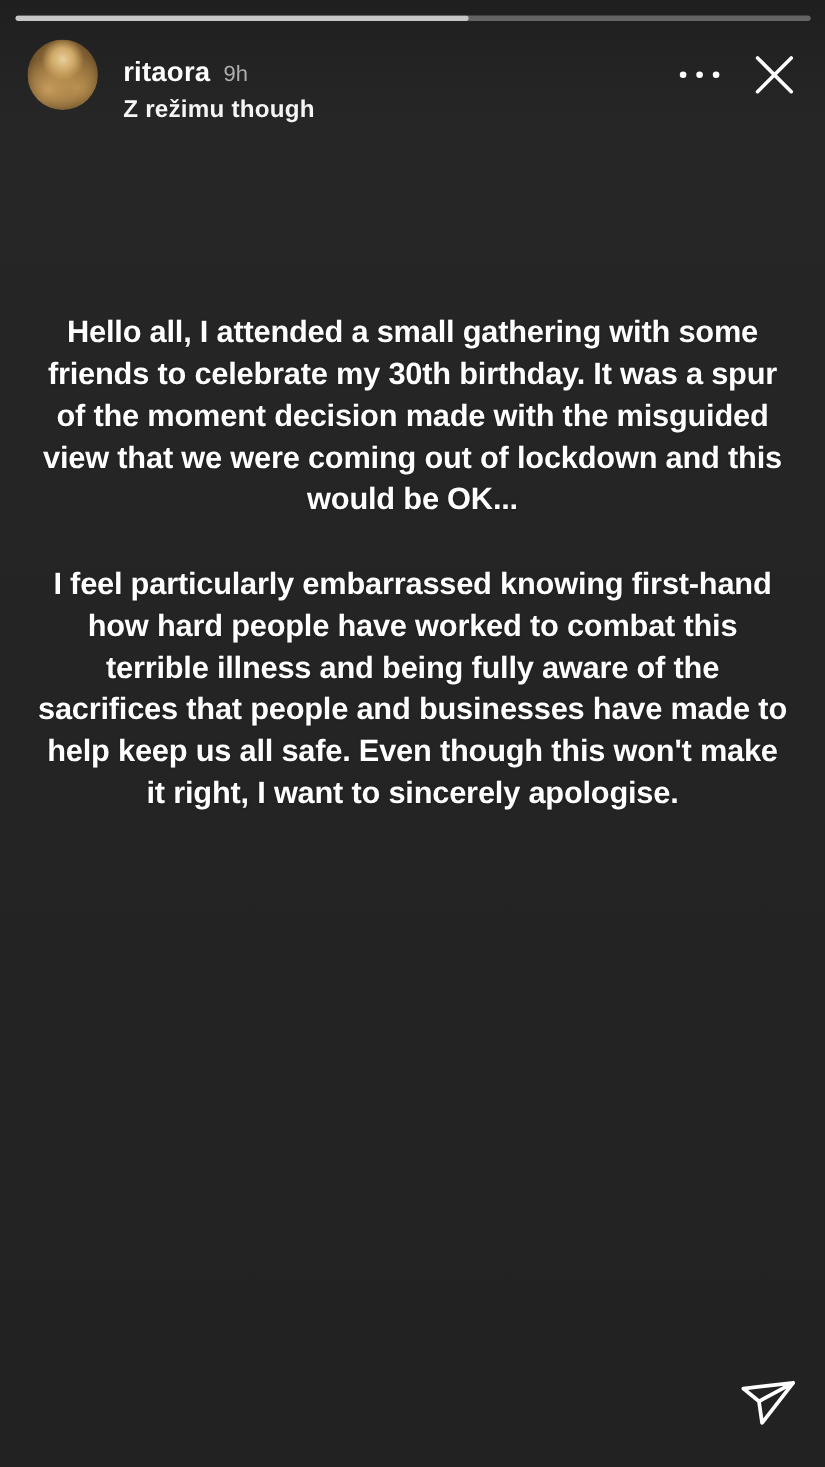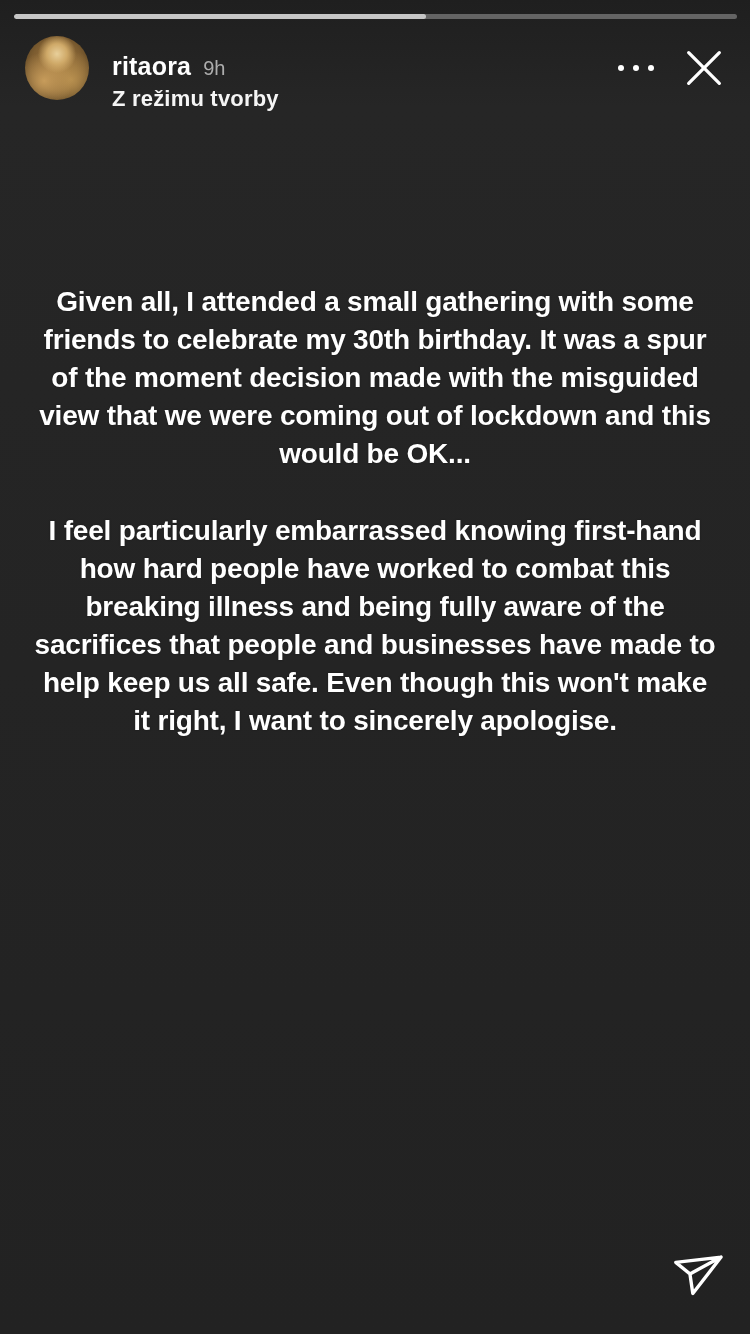--- a/index.html
+++ b/index.html
@@ -155,7 +155,7 @@
       <span class="username">ritaora</span>
       <span class="timestamp">9h</span>
     </div>
-    <span class="source-label">Z režimu tvorby</span>
+    <span class="source-label">Z režimu though</span>
   </div>
   <div class="header-actions">
     <div class="more-button">

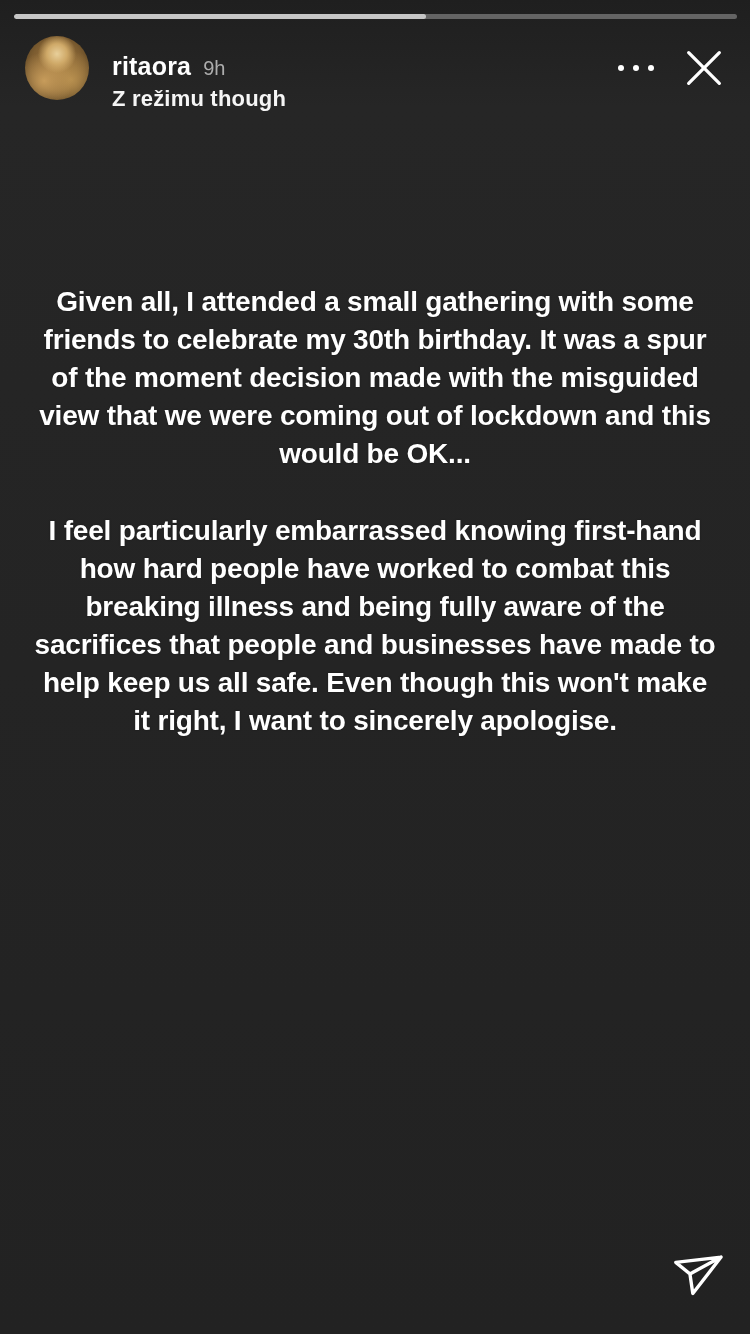--- a/index.html
+++ b/index.html
@@ -175,7 +175,7 @@
 </div>
 
 <div class="story-text">
-  <p>Given all, I attended a small gathering with some friends to celebrate my 30th birthday. It was a spur of the moment decision made with the misguided view that we were coming out of lockdown and this would be OK...</p>
+  <p>Hello all, I attended a small gathering with some friends to celebrate my 30th birthday. It was a spur of the moment decision made with the misguided view that we were coming out of lockdown and this would be OK...</p>
   <p>I feel particularly embarrassed knowing first-hand how hard people have worked to combat this breaking illness and being fully aware of the sacrifices that people and businesses have made to help keep us all safe. Even though this won't make it right, I want to sincerely apologise.</p>
 </div>
 

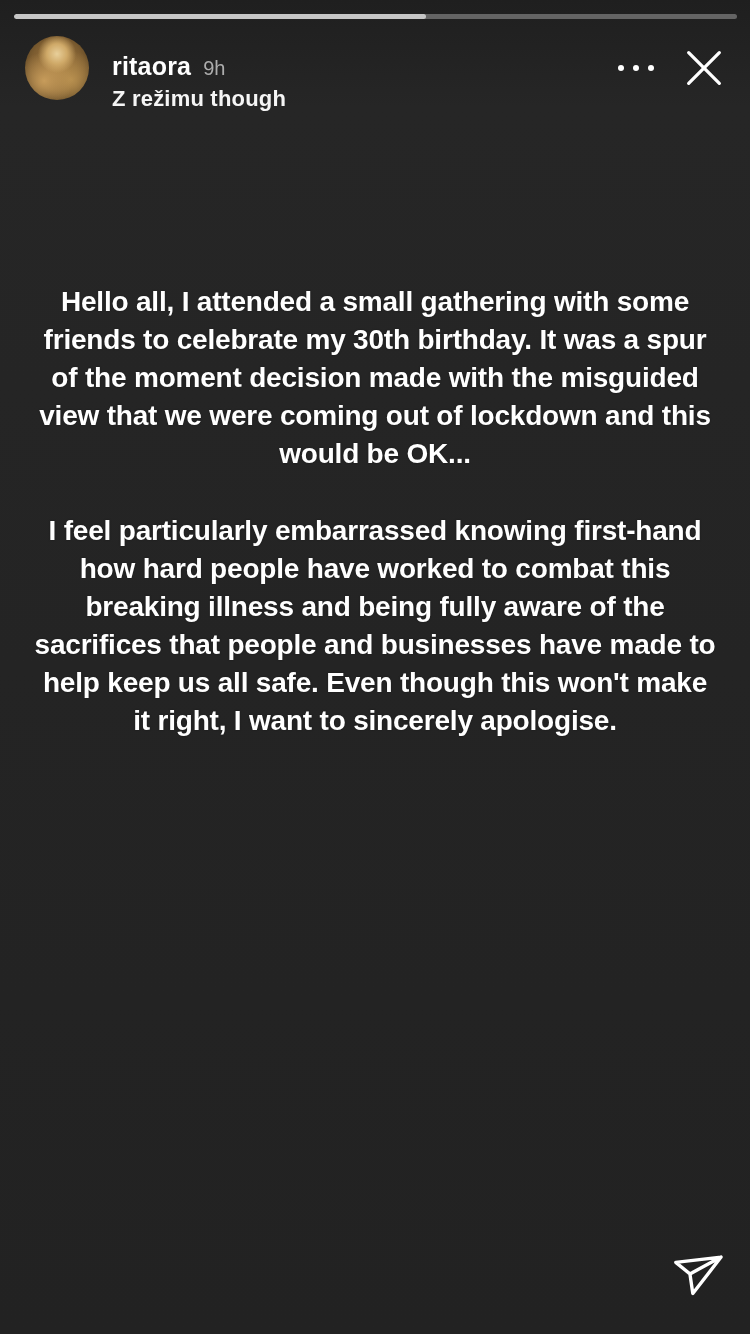--- a/index.html
+++ b/index.html
@@ -176,7 +176,7 @@
 
 <div class="story-text">
   <p>Hello all, I attended a small gathering with some friends to celebrate my 30th birthday. It was a spur of the moment decision made with the misguided view that we were coming out of lockdown and this would be OK...</p>
-  <p>I feel particularly embarrassed knowing first-hand how hard people have worked to combat this breaking illness and being fully aware of the sacrifices that people and businesses have made to help keep us all safe. Even though this won't make it right, I want to sincerely apologise.</p>
+  <p>I feel particularly embarrassed knowing first-hand how hard people have worked to combat this terrible illness and being fully aware of the sacrifices that people and businesses have made to help keep us all safe. Even though this won't make it right, I want to sincerely apologise.</p>
 </div>
 
 <div class="share-button">

